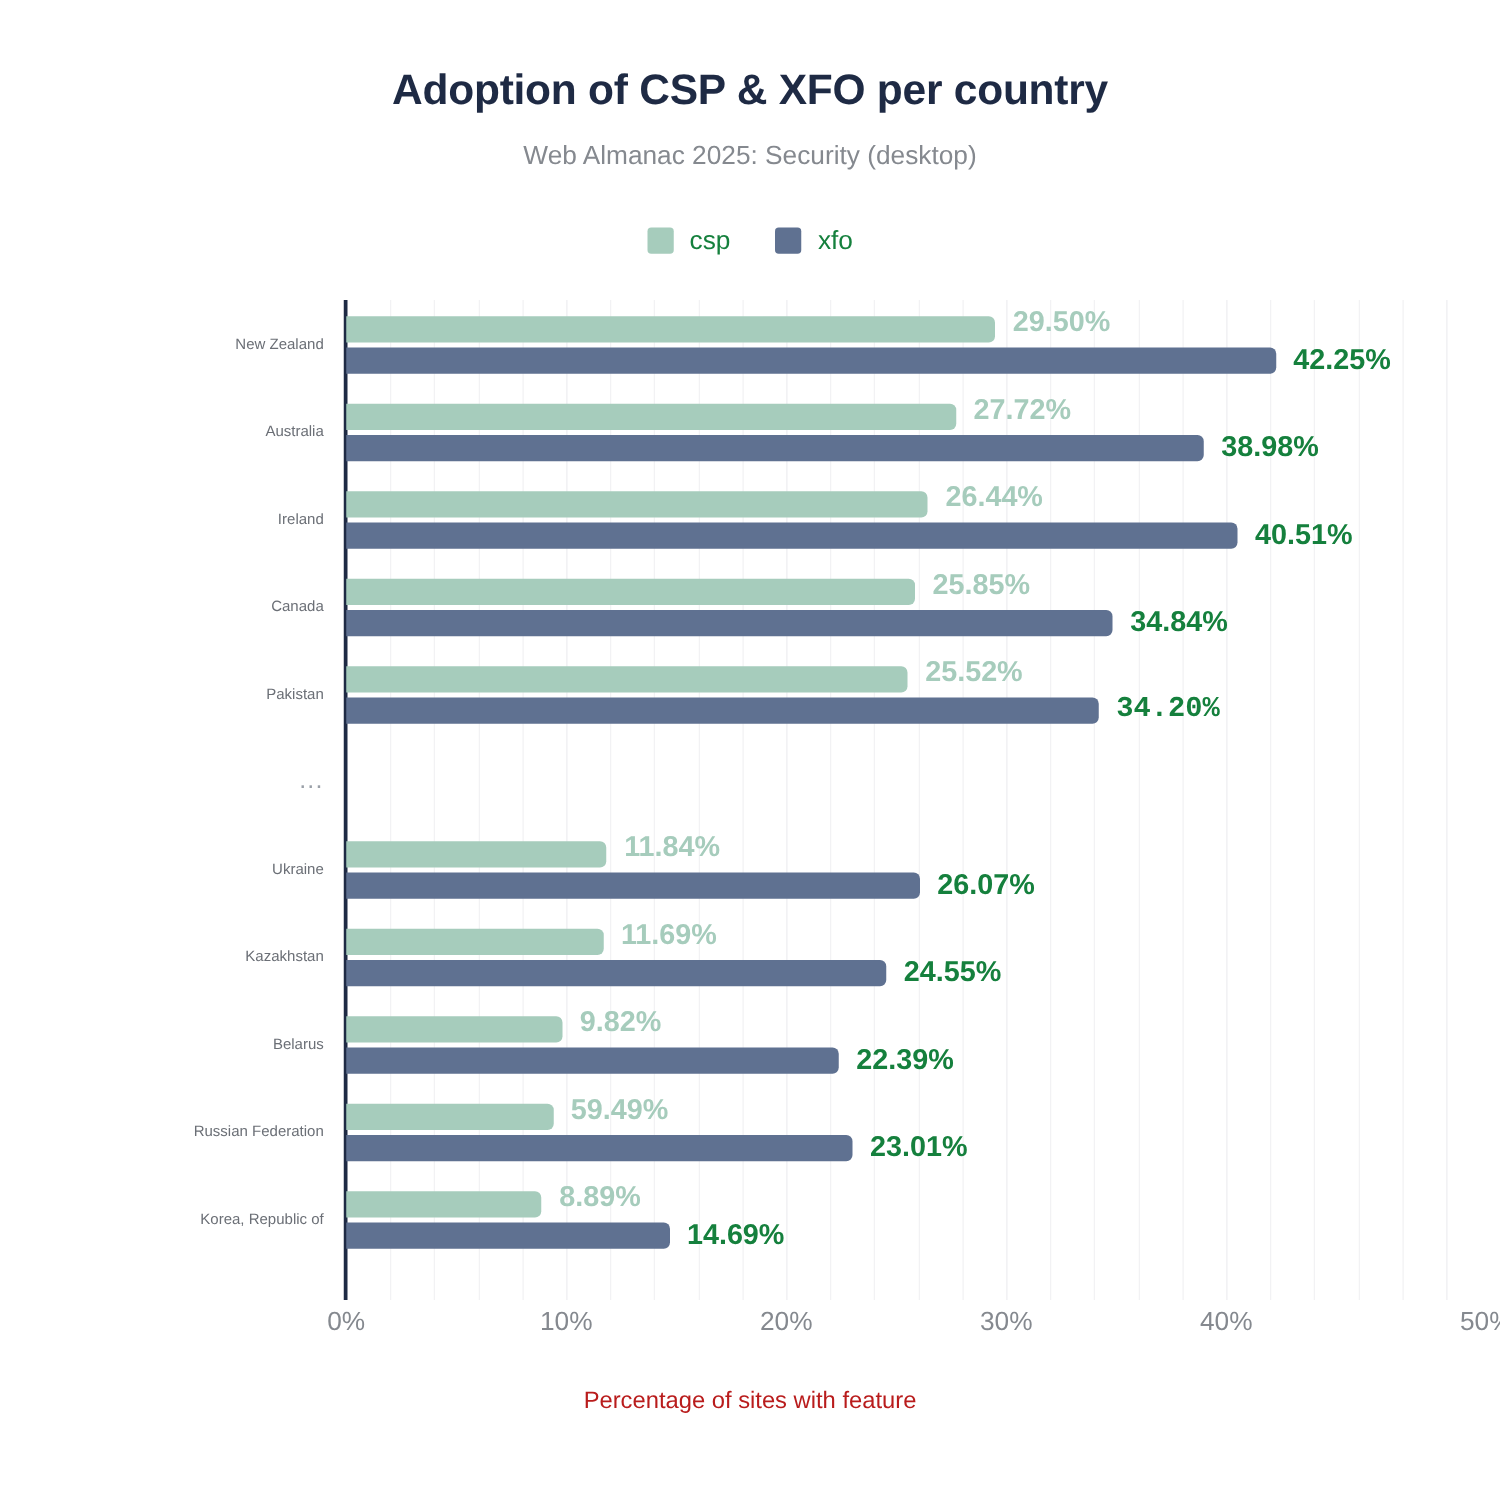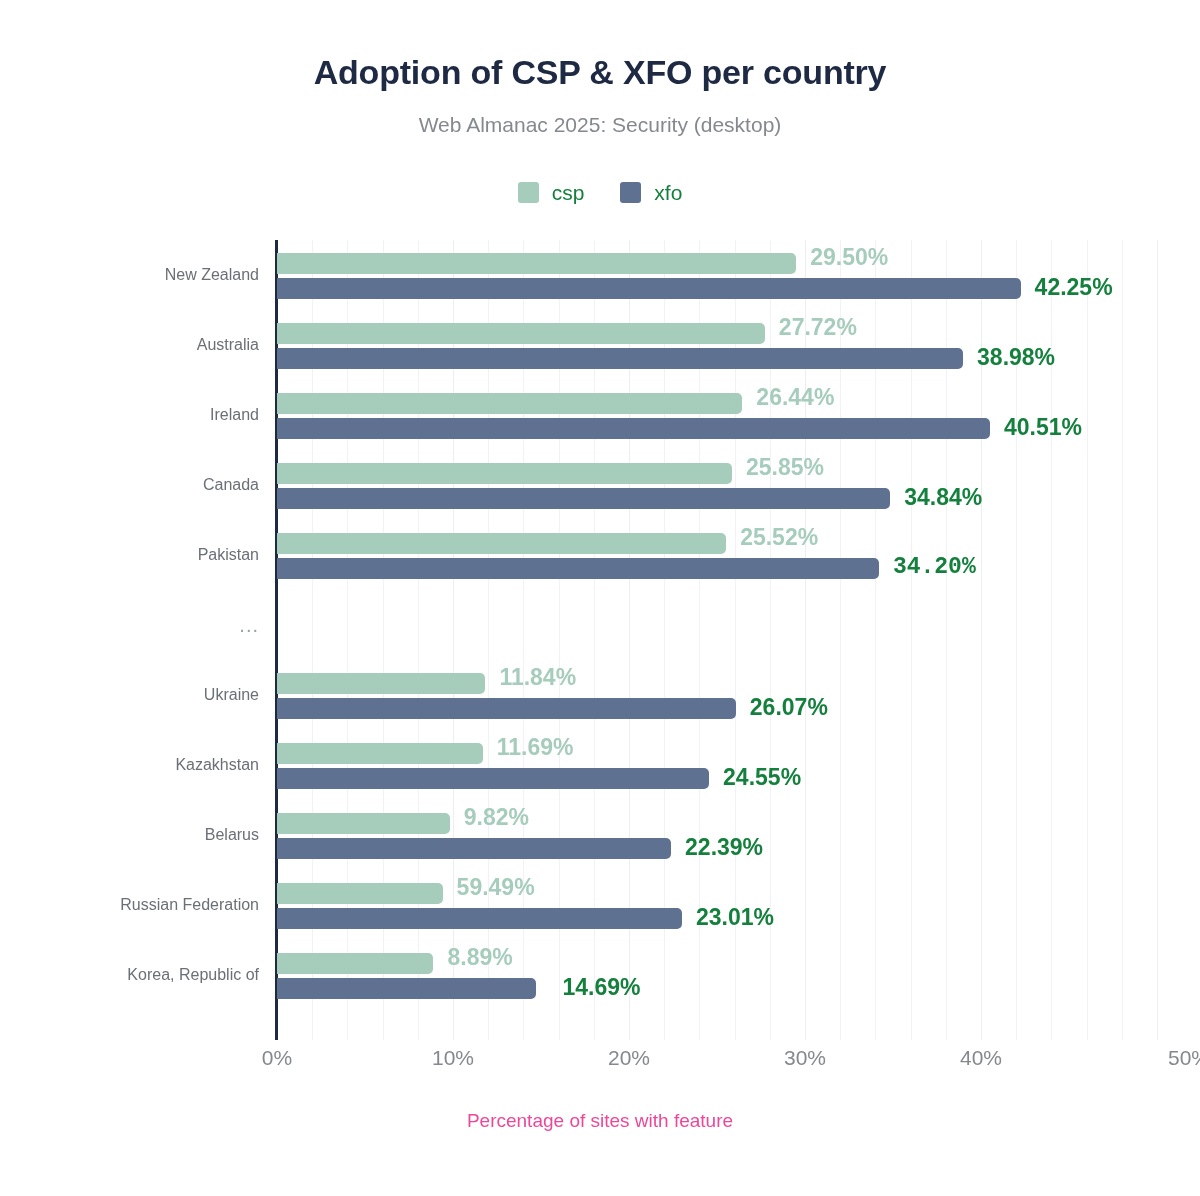--- a/index.html
+++ b/index.html
@@ -122,7 +122,7 @@
     top: 50%;
     transform: translateY(-50%);
     white-space: nowrap;
-    font-size: 16px;
+    font-size: 12px;
     color: #6b6f76;
     text-align: right;
   }

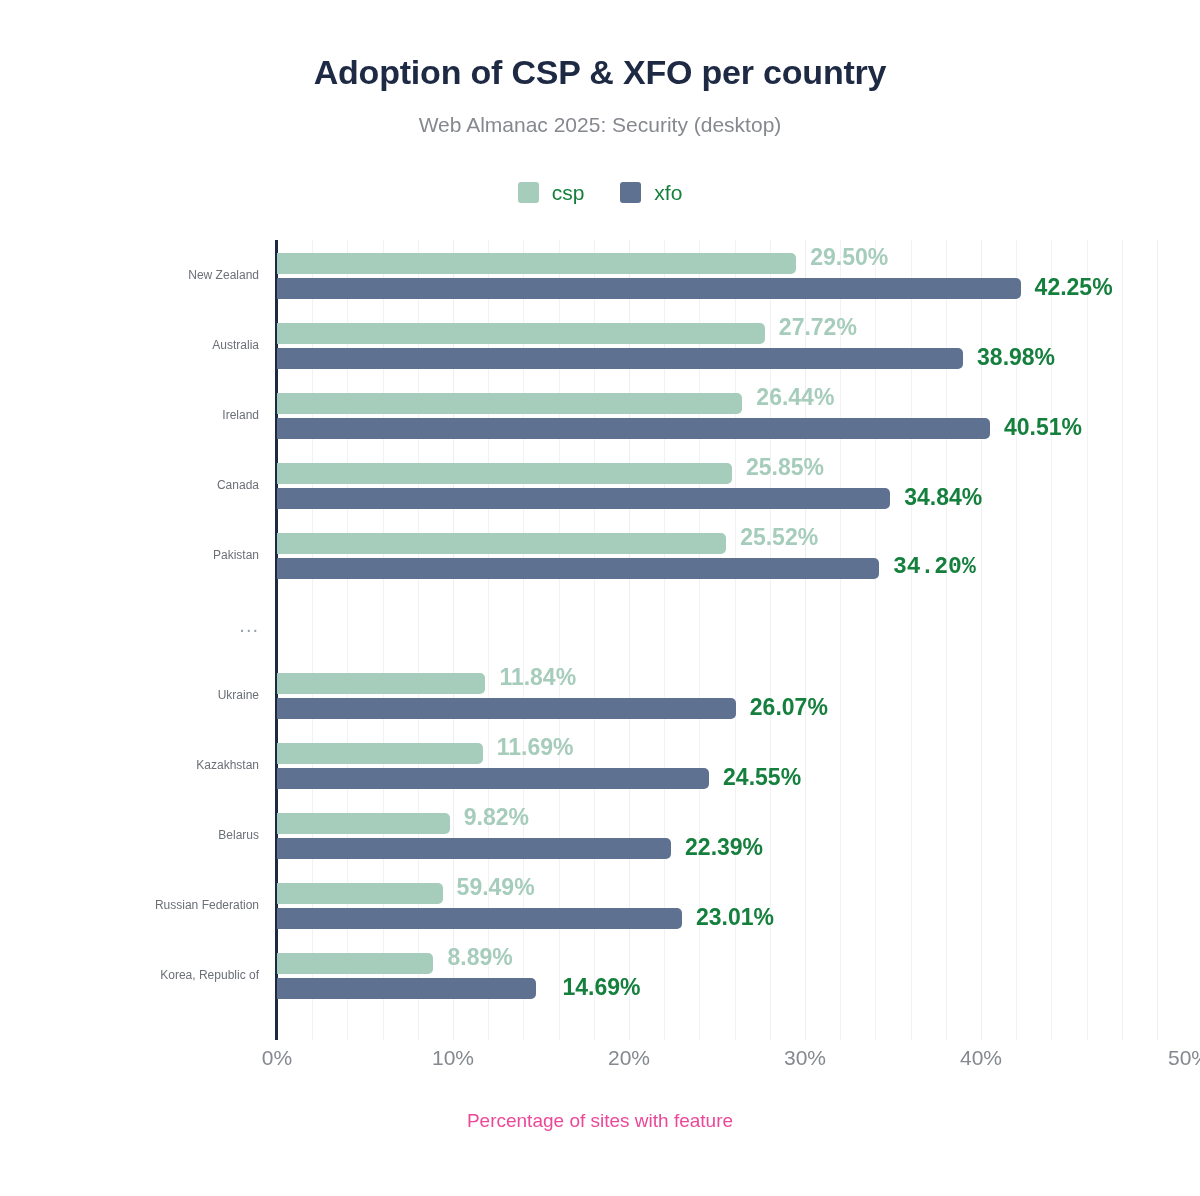--- a/index.html
+++ b/index.html
@@ -307,7 +307,7 @@
           <div class="bar csp" style="width: 156.464px;"></div>
           <div class="bar-value csp" style="left: 170.464px;">8.89%</div>
           <div class="bar xfo" style="width: 258.544px;"></div>
-          <div class="bar-value xfo" style="left: 272.544px; margin-left: 13px;">14.69%</div>
+          <div class="bar-value xfo" style="left: 272.544px;">14.69%</div>
         </div>
       </div>
   </div>

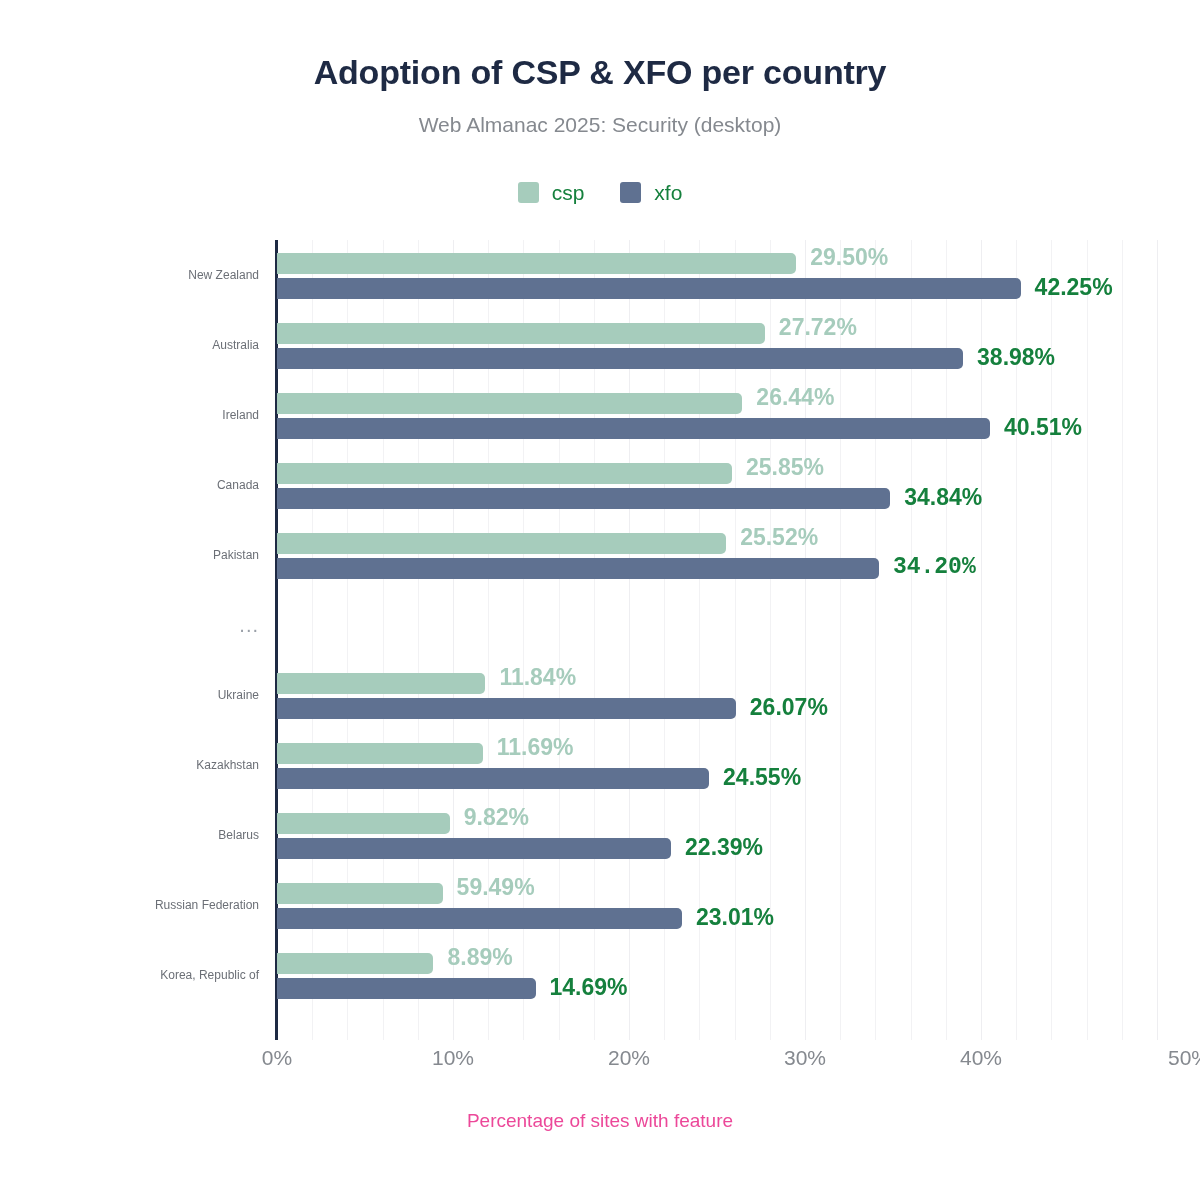--- a/index.html
+++ b/index.html
@@ -184,7 +184,7 @@
     width: 1200px;
     text-align: center;
     font-size: 19px;
-    color: #ec4899;
+    color: #b91c1c;
   }
 </style>
 </head>

